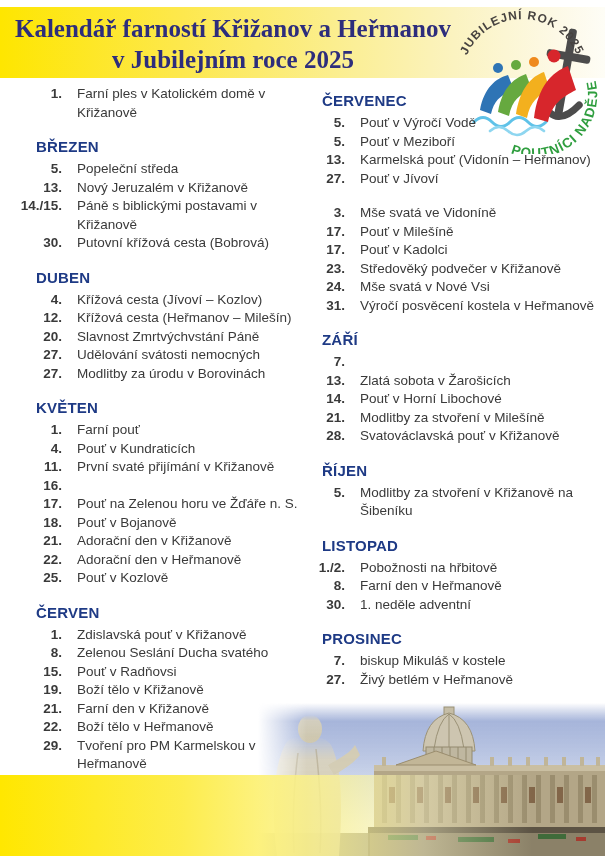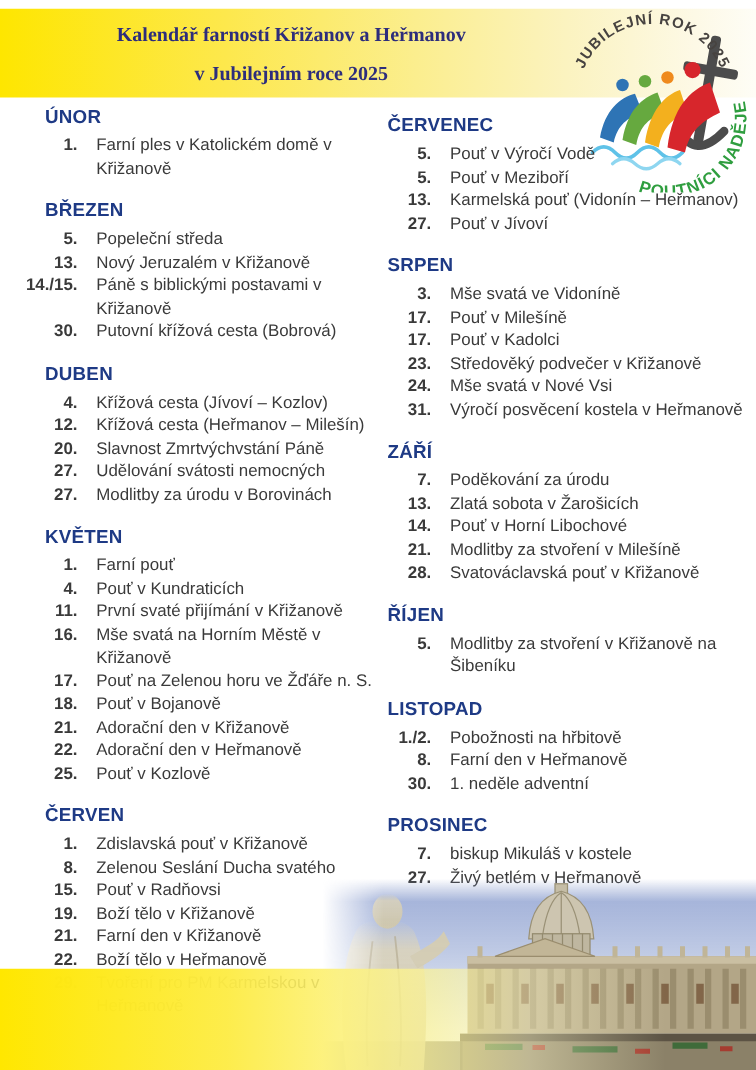--- a/index.html
+++ b/index.html
@@ -17,7 +17,7 @@
   .title{
     position:absolute;left:0;top:13px;width:466px;text-align:center;
     font-family:"Liberation Serif","DejaVu Serif",serif;font-weight:bold;
-    font-size:16px;line-height:31px;color:#2d2d7c;z-index:2;
+    font-size:25px;line-height:31px;color:#2d2d7c;z-index:2;
   }
   .logo{position:absolute;left:446px;top:2px;width:152px;height:152px;z-index:3;}
   .col{position:absolute;z-index:4;}

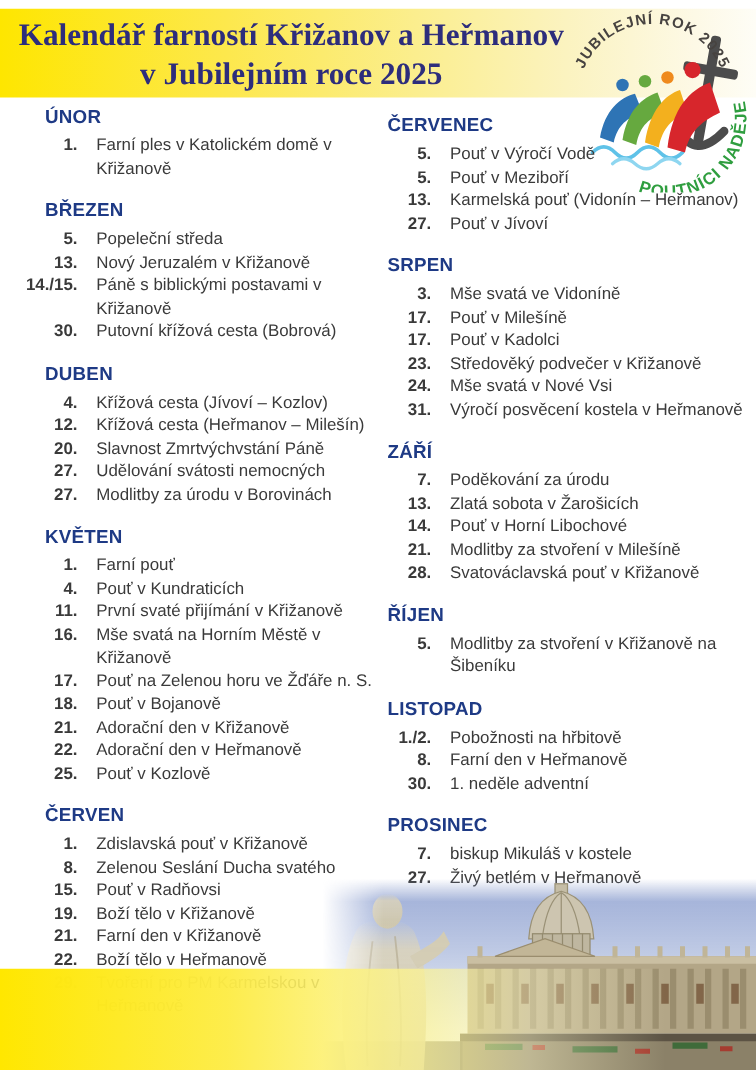--- a/index.html
+++ b/index.html
@@ -89,7 +89,6 @@
 
 <div class="col col-left">
     <div class="section">
-      <div class="month">ÚNOR</div>
       <div class="row">
         <span class="date">1.</span>
         <span class="txt">Farní ples v Katolickém domě v Křižanově</span>

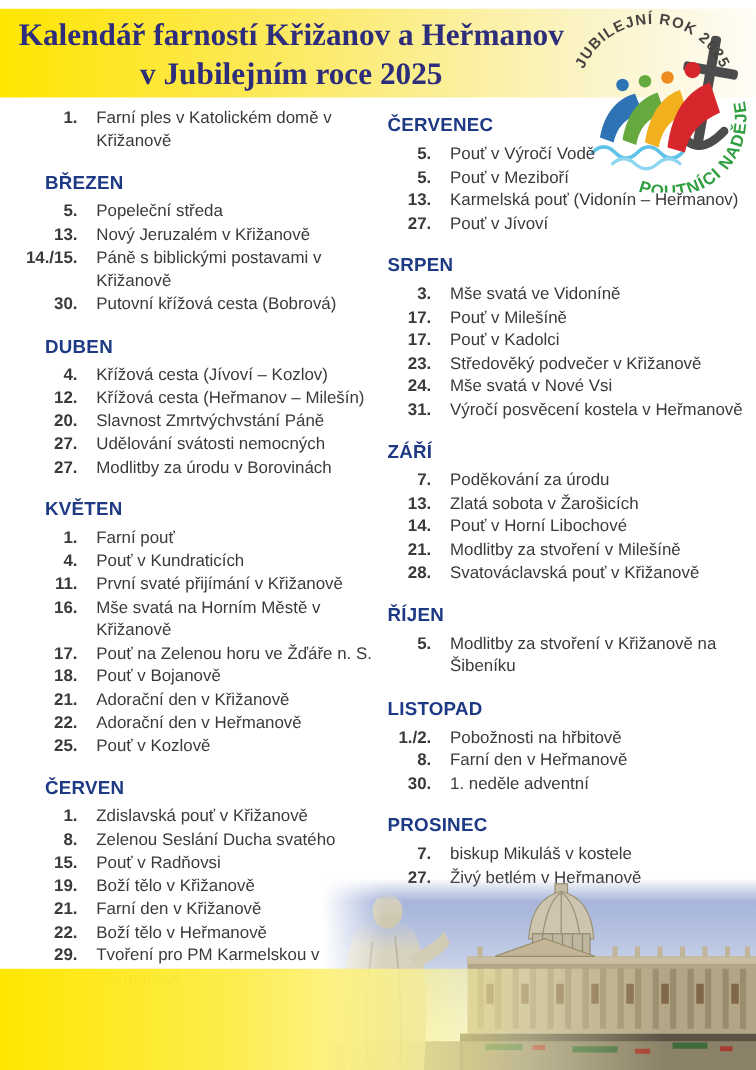--- a/index.html
+++ b/index.html
@@ -28,7 +28,7 @@
     font-size:15px;line-height:18px;font-weight:bold;color:#1e3a85;
     letter-spacing:.2px;margin:0 0 4px 22px;
   }
-  .col-right .month{margin-left:0;}
+  .col-right .month{margin-left:12px;}
   .row{display:flex;font-size:13.5px;line-height:18.5px;color:#3a3a3a;}
   .date{flex:none;width:48px;text-align:right;font-weight:bold;padding-right:15px;}
   .col-right .date{width:35px;}

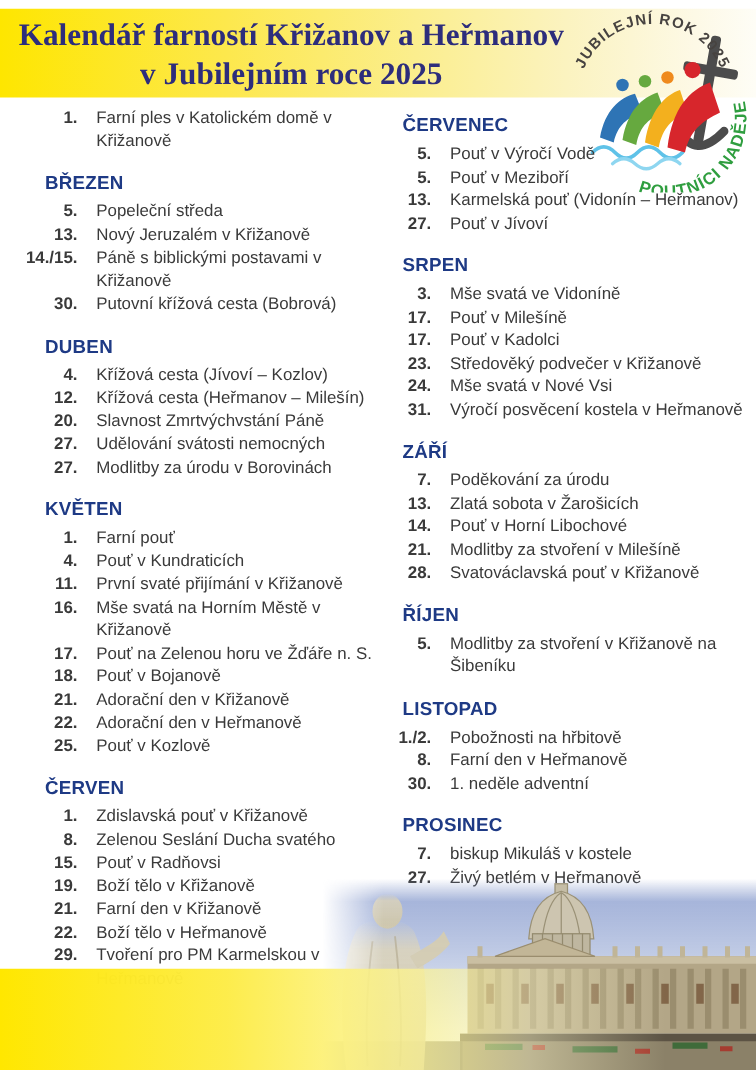--- a/index.html
+++ b/index.html
@@ -228,7 +228,6 @@
       </div>
     </div>
     <div class="section">
-      <div class="month">SRPEN</div>
       <div class="row">
         <span class="date">3.</span>
         <span class="txt">Mše svatá ve Vidoníně</span>

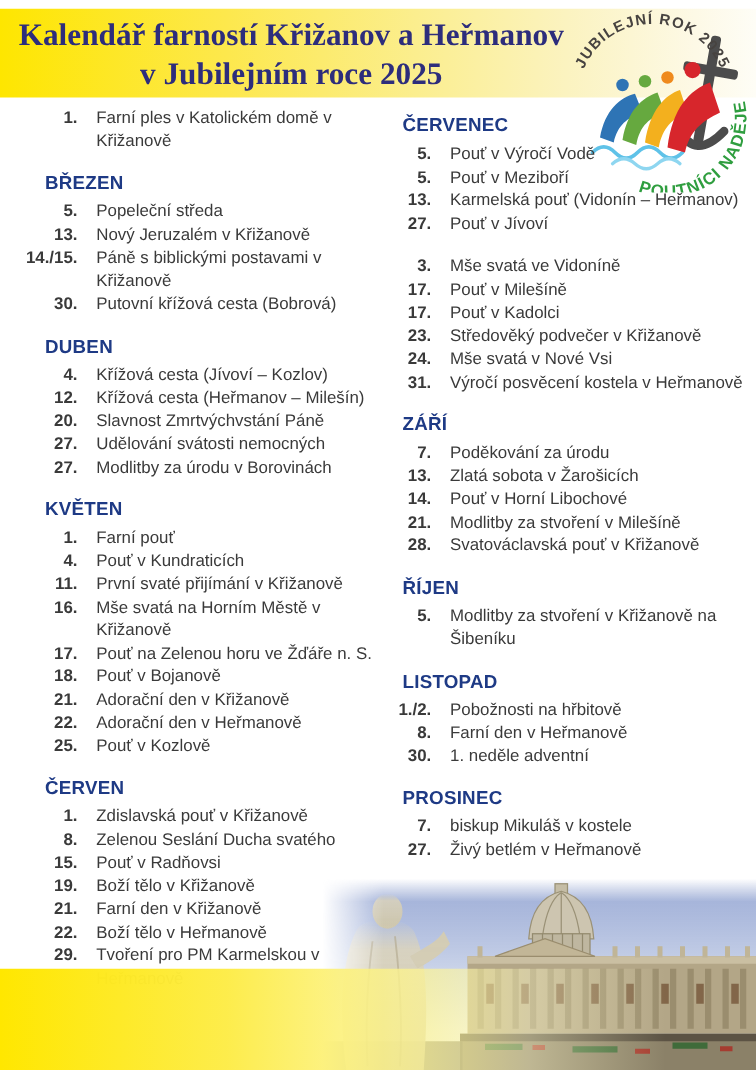--- a/index.html
+++ b/index.html
@@ -257,7 +257,6 @@
       <div class="month">ZÁŘÍ</div>
       <div class="row">
         <span class="date">7.</span>
-        <span class="txt">Poděkování za úrodu</span>
       </div>
       <div class="row">
         <span class="date">13.</span>

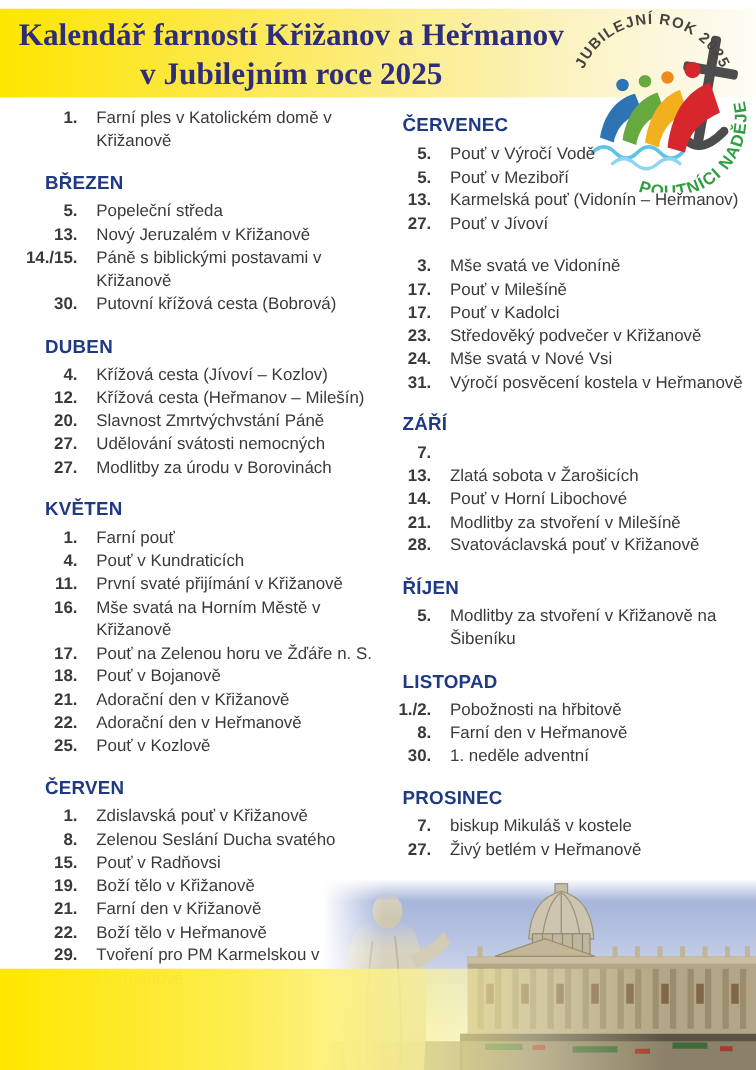--- a/index.html
+++ b/index.html
@@ -152,7 +152,6 @@
       </div>
       <div class="row">
         <span class="date">16.</span>
-        <span class="txt">Mše svatá na Horním Městě v Křižanově</span>
       </div>
       <div class="row">
         <span class="date">17.</span>

